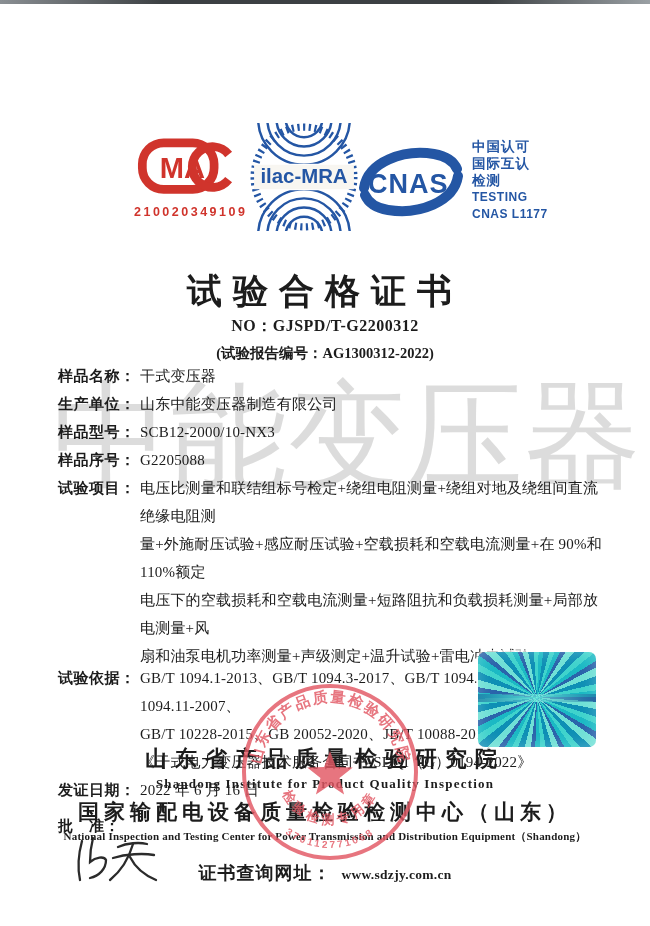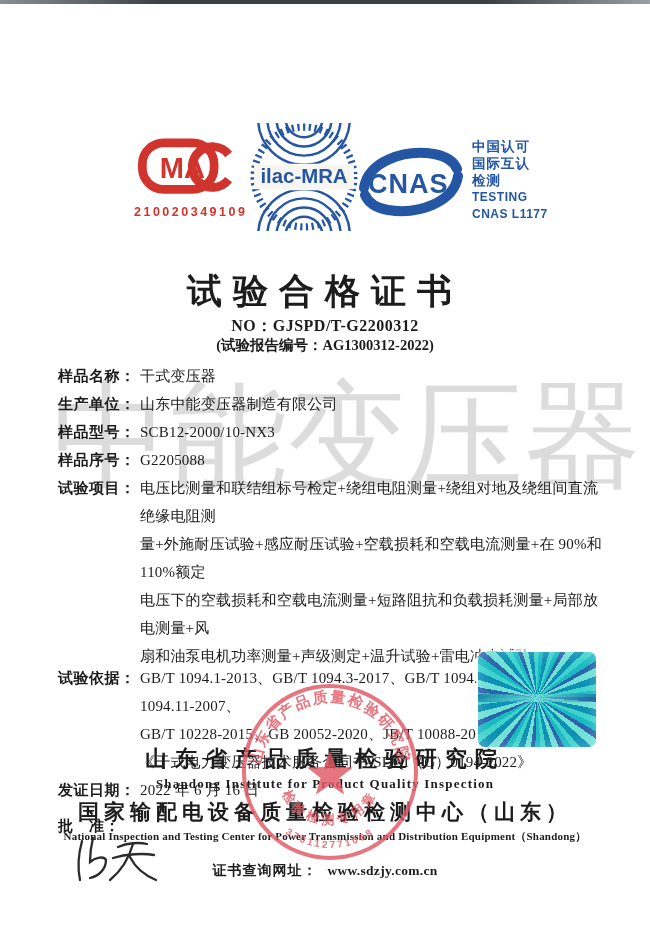--- a/index.html
+++ b/index.html
@@ -25,7 +25,7 @@
     font-size:35px;font-weight:bold;letter-spacing:11px;}
   .cert-no{position:absolute;top:316px;left:0;width:650px;text-align:center;
     font-size:16px;font-weight:bold;letter-spacing:.5px;}
-  .report-no{position:absolute;top:336px;left:0;width:650px;text-align:center;
+  .report-no{position:absolute;top:344px;left:0;width:650px;text-align:center;
     font-size:14.5px;font-weight:bold;}
   
   .watermark{position:absolute;left:52px;top:378px;z-index:0;

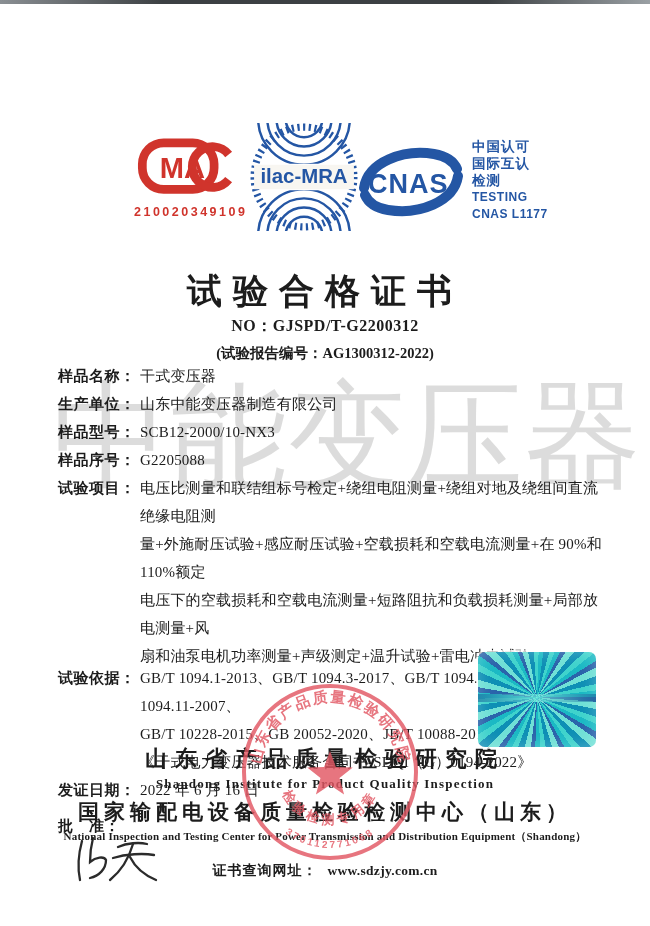--- a/index.html
+++ b/index.html
@@ -47,7 +47,7 @@
   .center-cn{font-size:21px;font-weight:bold;letter-spacing:5px;margin-top:6px;}
   .center-en{font-size:11px;font-weight:bold;letter-spacing:.2px;margin-top:3px;}
   .query{margin-top:17px;font-weight:bold;}
-  .query-label{font-size:14px;letter-spacing:1px;}
+  .query-label{font-size:18px;letter-spacing:1px;}
   .query-url{font-size:13.5px;margin-left:10px;letter-spacing:.3px;}
   
   .stamp{position:absolute;left:237px;top:679px;z-index:3;opacity:.82;}

